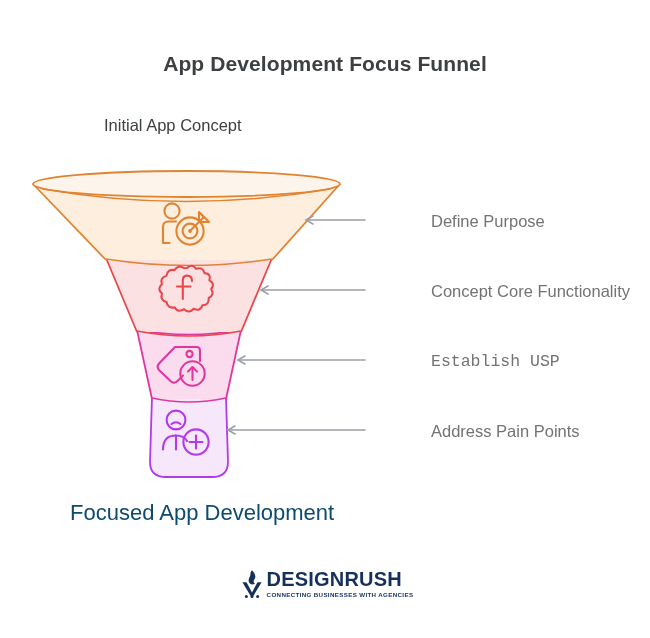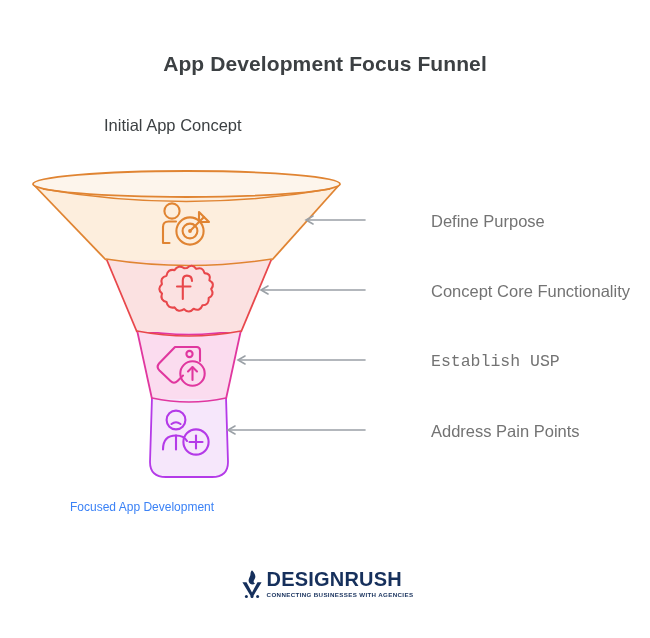--- a/index.html
+++ b/index.html
@@ -48,8 +48,8 @@
     position: absolute;
     left: 70px;
     top: 500px;
-    font-size: 12px;
-    color: #3b82f6;
+    font-size: 22px;
+    color: #0c4a6e;
     white-space: nowrap;
   }
 

